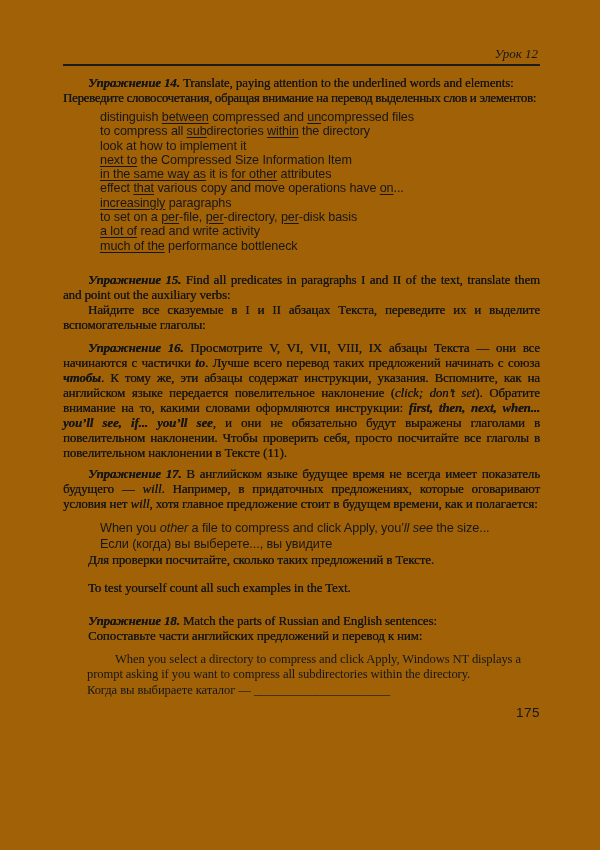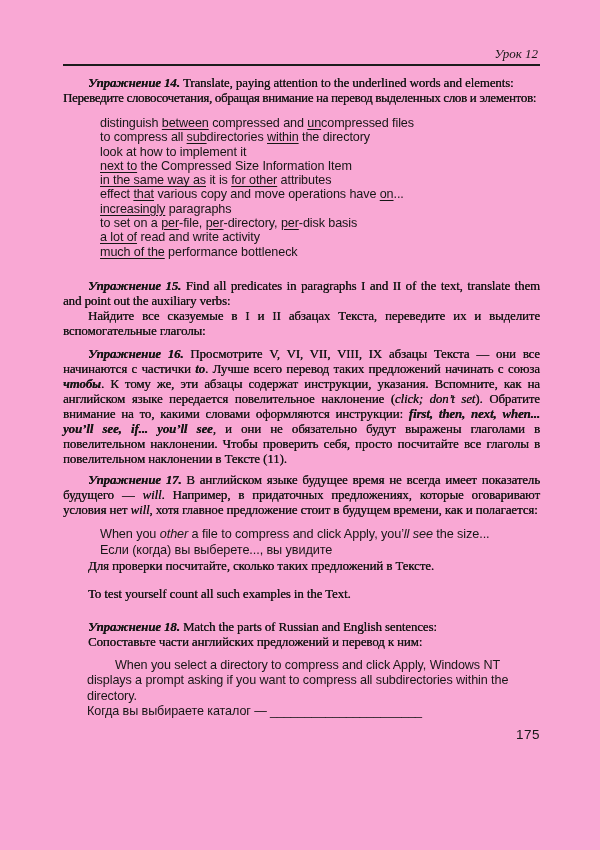--- a/index.html
+++ b/index.html
@@ -7,7 +7,7 @@
     position:relative;
     width:600px;height:850px;
     box-sizing:border-box;
-    background:#f9a8d4;
+    background:#a16207;
     color:#161616;
     padding:46px 60px 0 63px;
     font-family:"Liberation Serif", serif;

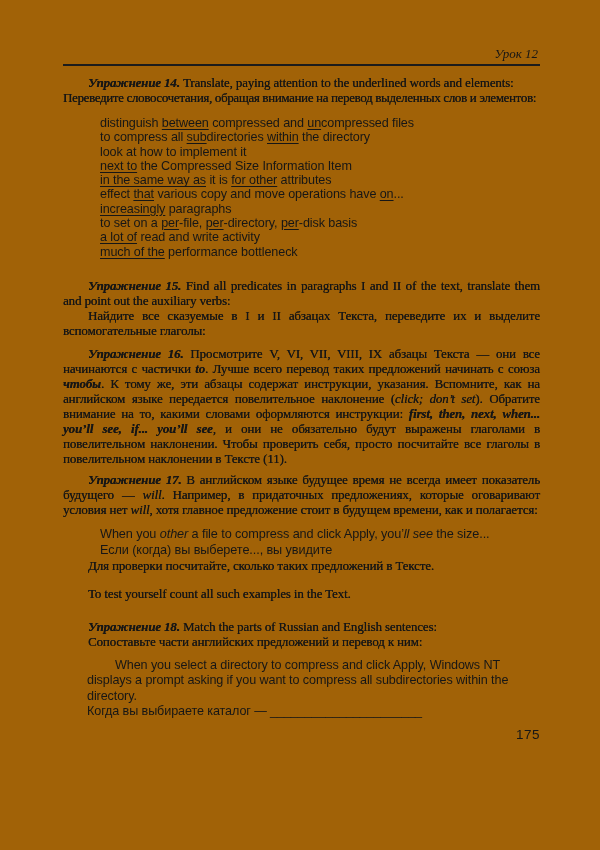--- a/index.html
+++ b/index.html
@@ -73,7 +73,7 @@
   .s-b{font-weight:bold;}
   
   .mt10{margin-top:10px;}
-  .mt14{margin-top:10px;}
+  .mt14{margin-top:4px;}
   .mt20{margin-top:20px;}
   .mt8{margin-top:8px;}
   .mt6{margin-top:6px;}

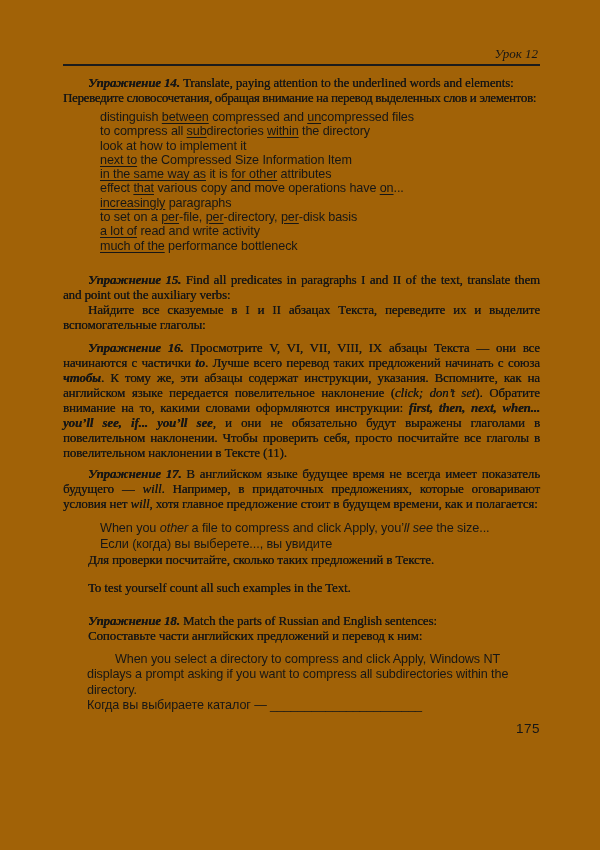--- a/index.html
+++ b/index.html
@@ -60,7 +60,7 @@
   
   .match{
     margin-left:24px;
-    font-family:Liberation Sans, sans-serif;
+    font-family:Liberation Serif, serif;
     font-size:12.6px;
     line-height:15.6px;
     letter-spacing:-0.1px;

